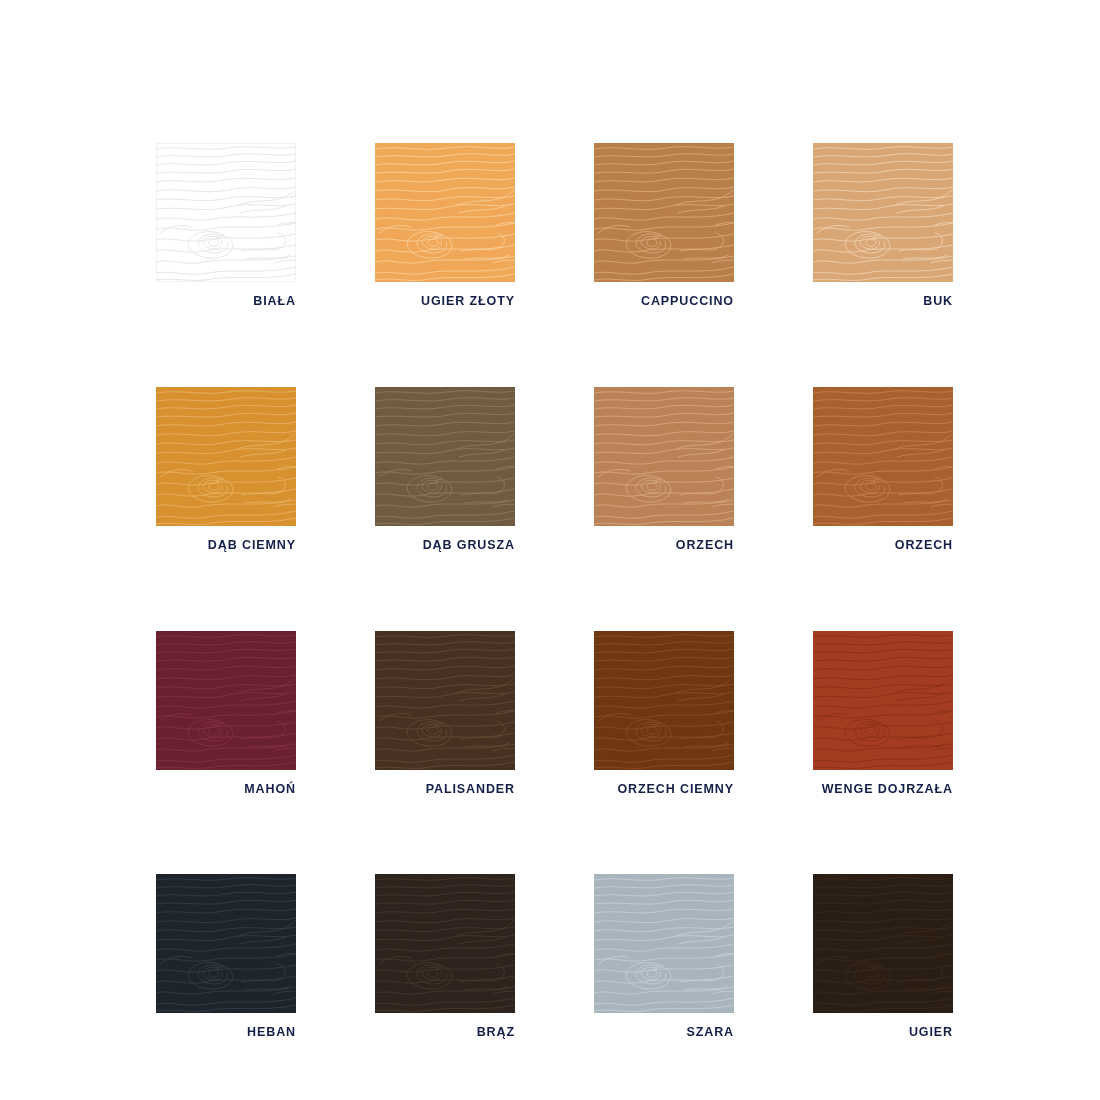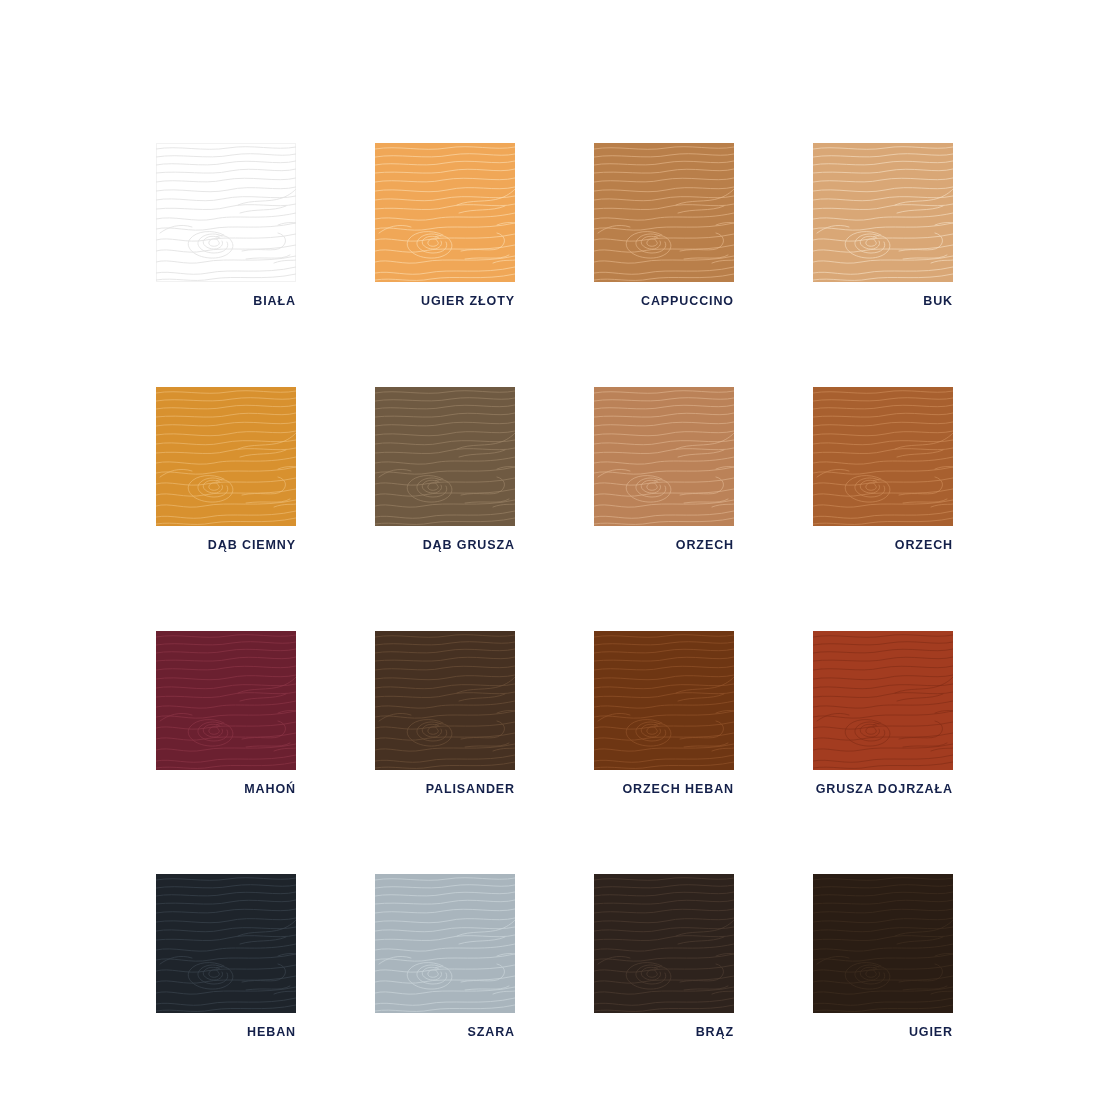--- a/index.html
+++ b/index.html
@@ -476,7 +476,7 @@
             </svg>
           </div>
         </div>
-        <div class="chip-label">ORZECH HEBAN</div>
+        <div class="chip-label">ORZECH CIEMNY</div>
       </div>
       <div class="swatch-cell">
         <div class="chip" style="background: rgb(163, 60, 32);">

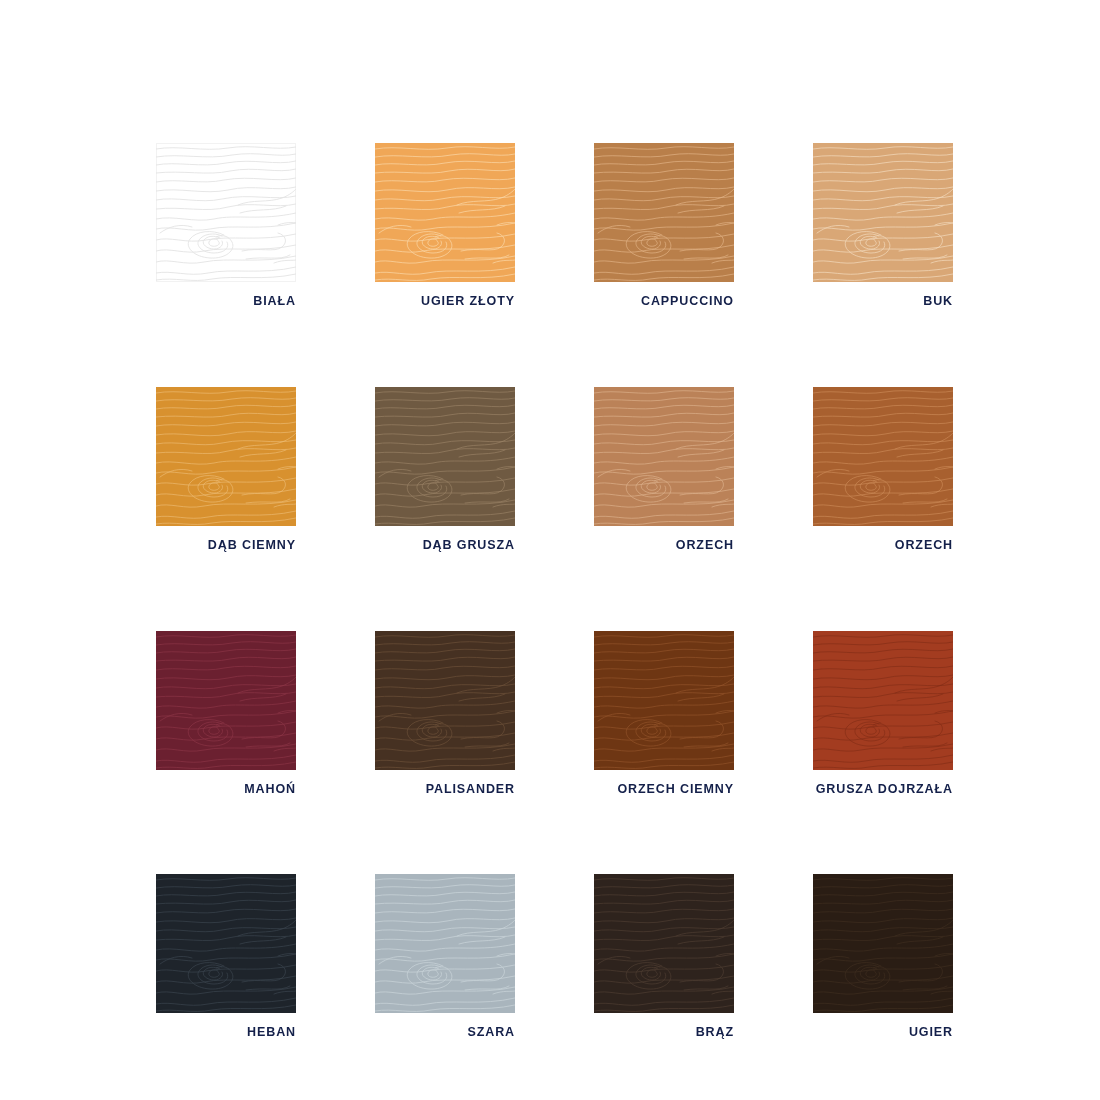--- a/index.html
+++ b/index.html
@@ -513,7 +513,7 @@
             </svg>
           </div>
         </div>
-        <div class="chip-label">GRUSZA DOJRZAŁA</div>
+        <div class="chip-label">WENGE DOJRZAŁA</div>
       </div>
       <div class="swatch-cell">
         <div class="chip" style="background: rgb(30, 36, 43);">

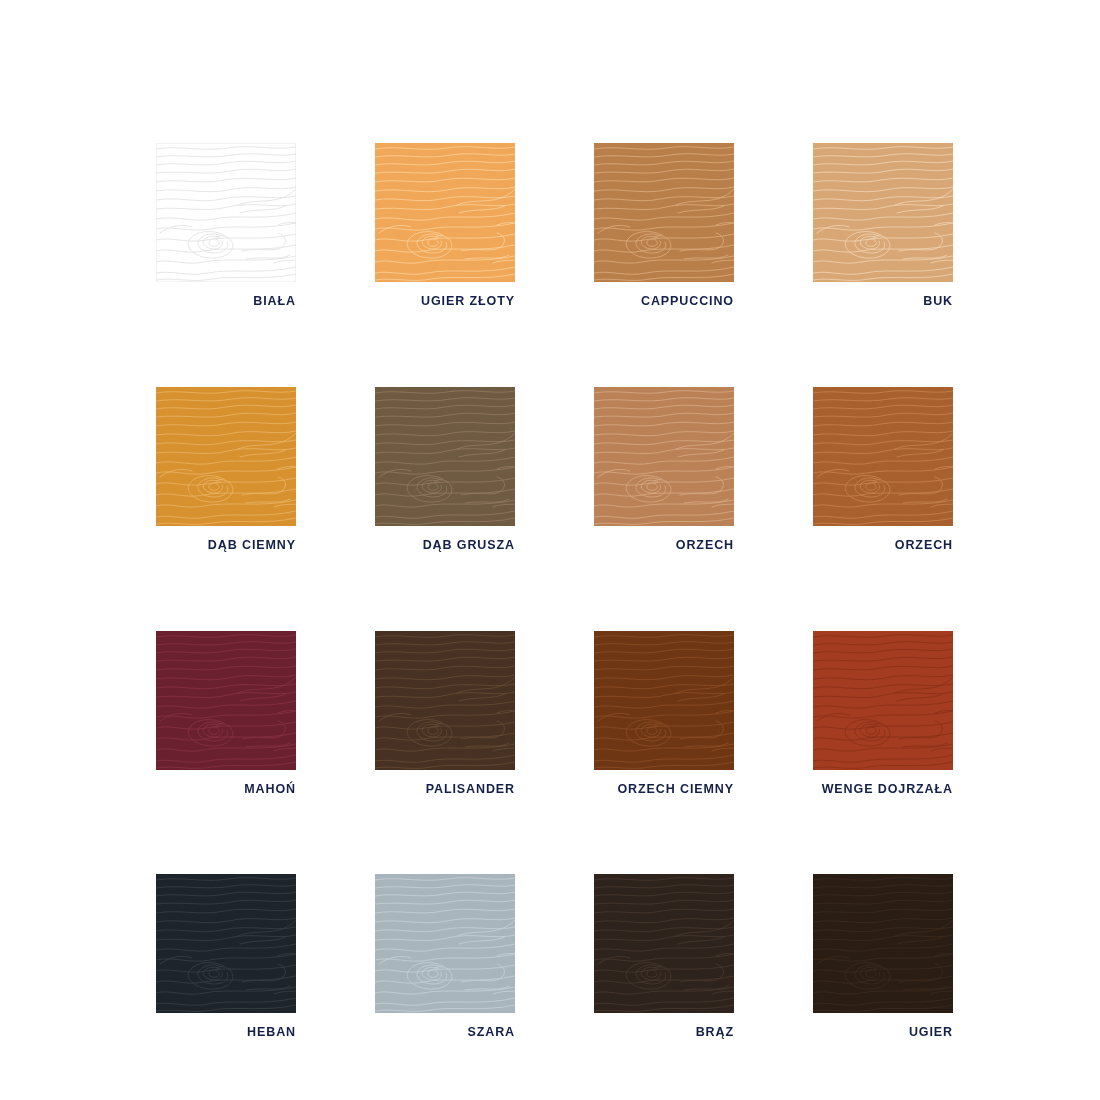--- a/index.html
+++ b/index.html
@@ -553,6 +553,43 @@
         <div class="chip-label">HEBAN</div>
       </div>
       <div class="swatch-cell">
+        <div class="chip" style="background: rgb(46, 35, 29);">
+          <div class="chip-grain">
+            <svg viewBox="0 0 140 139" preserveAspectRatio="none" aria-hidden="true">
+              <g fill="none" stroke="#4d3c31" stroke-width="0.9" stroke-linecap="round" stroke-opacity="0.8">
+                <path d="M0,6 C22,2 48,9 72,5 C96,1 120,8 140,4"></path>
+                <path d="M0,14 C24,10 50,17 76,12 C102,8 122,15 140,11"></path>
+                <path d="M0,22 C20,18 46,25 70,20 C98,15 120,23 140,18"></path>
+                <path d="M0,30 C26,27 52,33 74,28 C100,23 122,31 140,26"></path>
+                <path d="M0,39 C22,35 46,42 68,37 C96,32 120,40 140,35"></path>
+                <path d="M0,48 C24,44 48,52 72,47 C98,41 120,49 140,44"></path>
+                <path d="M0,57 C20,53 44,61 66,56 C94,50 118,58 140,53"></path>
+                <path d="M0,66 C26,63 50,70 72,64 C96,58 120,66 140,61"></path>
+                <path d="M0,76 C18,72 38,80 58,76 C80,71 104,78 140,70"></path>
+                <path d="M0,86 C16,82 34,90 54,86 C78,81 104,88 140,80"></path>
+                <path d="M0,97 C14,93 30,101 50,97 C74,92 104,99 140,91"></path>
+                <path d="M0,108 C14,104 28,112 48,108 C72,103 104,110 140,102"></path>
+                <path d="M0,119 C14,115 28,123 48,119 C72,114 104,121 140,113"></path>
+                <path d="M0,130 C16,127 32,134 52,130 C76,125 106,132 140,124"></path>
+                <path d="M0,137 C18,134 36,140 56,136 C80,132 108,138 140,131"></path>
+                <path d="M68,92 C56,86 40,88 34,96 C28,104 38,114 54,115 C70,116 80,107 76,99 C73,93 66,91 60,94"></path>
+                <path d="M66,93 C58,89 47,91 43,97 C39,103 47,110 58,110 C69,110 74,104 71,99"></path>
+                <path d="M64,95 C58,92 51,93 48,97 C45,101 51,106 58,106 C65,106 68,101 66,98"></path>
+                <path d="M62,97 C58,95 54,96 53,99 C52,102 56,104 60,103 C64,102 64,99 62,98"></path>
+                <path d="M86,108 C104,104 118,110 126,104 C132,99 130,92 122,90"></path>
+                <path d="M90,116 C110,113 124,118 134,112"></path>
+                <path d="M122,82 C132,78 140,80 140,80"></path>
+                <path d="M118,120 C128,116 138,118 140,117"></path>
+                <path d="M36,84 C24,80 12,84 4,90"></path>
+                <path d="M82,62 C96,56 112,60 126,55 C134,52 138,48 140,46"></path>
+                <path d="M84,70 C100,65 116,69 130,63"></path>
+              </g>
+            </svg>
+          </div>
+        </div>
+        <div class="chip-label">BRĄZ</div>
+      </div>
+      <div class="swatch-cell">
         <div class="chip" style="background: rgb(169, 181, 189);">
           <div class="chip-grain">
             <svg viewBox="0 0 140 139" preserveAspectRatio="none" aria-hidden="true">
@@ -588,43 +625,6 @@
           </div>
         </div>
         <div class="chip-label">SZARA</div>
-      </div>
-      <div class="swatch-cell">
-        <div class="chip" style="background: rgb(46, 35, 29);">
-          <div class="chip-grain">
-            <svg viewBox="0 0 140 139" preserveAspectRatio="none" aria-hidden="true">
-              <g fill="none" stroke="#4d3c31" stroke-width="0.9" stroke-linecap="round" stroke-opacity="0.8">
-                <path d="M0,6 C22,2 48,9 72,5 C96,1 120,8 140,4"></path>
-                <path d="M0,14 C24,10 50,17 76,12 C102,8 122,15 140,11"></path>
-                <path d="M0,22 C20,18 46,25 70,20 C98,15 120,23 140,18"></path>
-                <path d="M0,30 C26,27 52,33 74,28 C100,23 122,31 140,26"></path>
-                <path d="M0,39 C22,35 46,42 68,37 C96,32 120,40 140,35"></path>
-                <path d="M0,48 C24,44 48,52 72,47 C98,41 120,49 140,44"></path>
-                <path d="M0,57 C20,53 44,61 66,56 C94,50 118,58 140,53"></path>
-                <path d="M0,66 C26,63 50,70 72,64 C96,58 120,66 140,61"></path>
-                <path d="M0,76 C18,72 38,80 58,76 C80,71 104,78 140,70"></path>
-                <path d="M0,86 C16,82 34,90 54,86 C78,81 104,88 140,80"></path>
-                <path d="M0,97 C14,93 30,101 50,97 C74,92 104,99 140,91"></path>
-                <path d="M0,108 C14,104 28,112 48,108 C72,103 104,110 140,102"></path>
-                <path d="M0,119 C14,115 28,123 48,119 C72,114 104,121 140,113"></path>
-                <path d="M0,130 C16,127 32,134 52,130 C76,125 106,132 140,124"></path>
-                <path d="M0,137 C18,134 36,140 56,136 C80,132 108,138 140,131"></path>
-                <path d="M68,92 C56,86 40,88 34,96 C28,104 38,114 54,115 C70,116 80,107 76,99 C73,93 66,91 60,94"></path>
-                <path d="M66,93 C58,89 47,91 43,97 C39,103 47,110 58,110 C69,110 74,104 71,99"></path>
-                <path d="M64,95 C58,92 51,93 48,97 C45,101 51,106 58,106 C65,106 68,101 66,98"></path>
-                <path d="M62,97 C58,95 54,96 53,99 C52,102 56,104 60,103 C64,102 64,99 62,98"></path>
-                <path d="M86,108 C104,104 118,110 126,104 C132,99 130,92 122,90"></path>
-                <path d="M90,116 C110,113 124,118 134,112"></path>
-                <path d="M122,82 C132,78 140,80 140,80"></path>
-                <path d="M118,120 C128,116 138,118 140,117"></path>
-                <path d="M36,84 C24,80 12,84 4,90"></path>
-                <path d="M82,62 C96,56 112,60 126,55 C134,52 138,48 140,46"></path>
-                <path d="M84,70 C100,65 116,69 130,63"></path>
-              </g>
-            </svg>
-          </div>
-        </div>
-        <div class="chip-label">BRĄZ</div>
       </div>
       <div class="swatch-cell">
         <div class="chip" style="background: rgb(42, 29, 20);">

